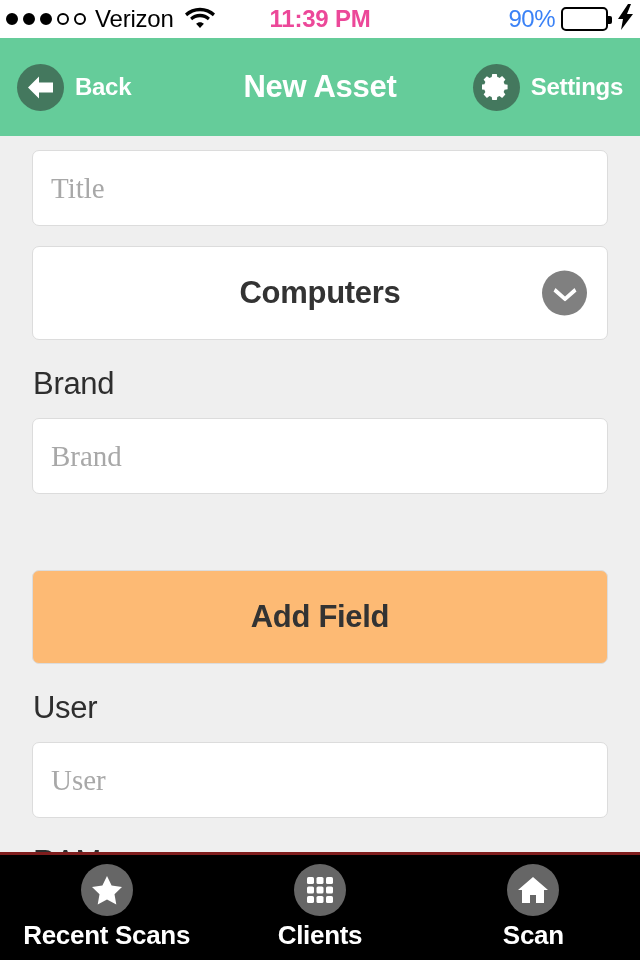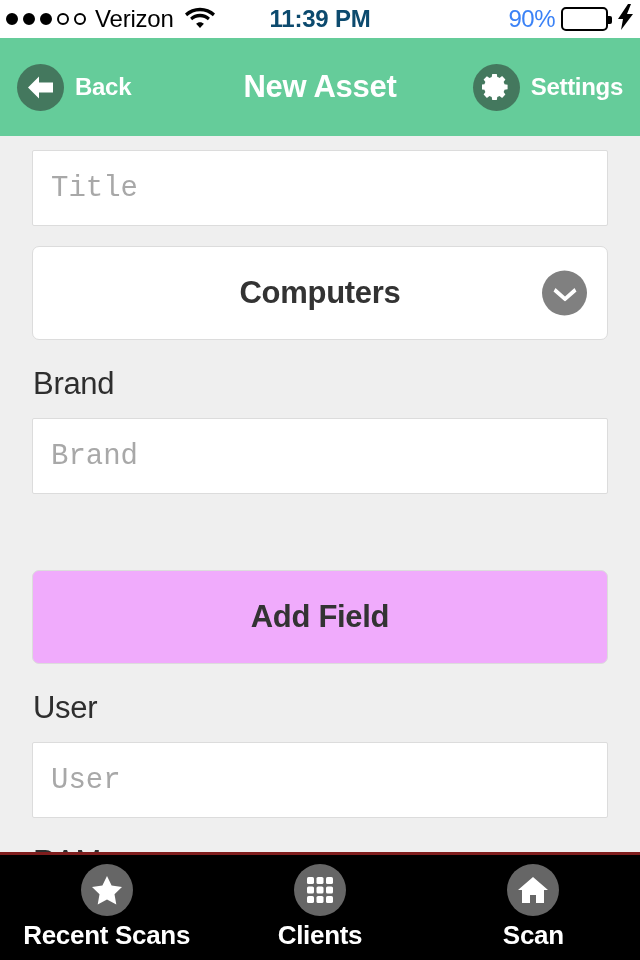--- a/index.html
+++ b/index.html
@@ -65,7 +65,7 @@
     text-align: center;
     font-size: 24px;
     font-weight: bold;
-    color: #0c4a6e;
+    color: #ec4899;
     letter-spacing: -0.2px;
     pointer-events: none;
   }

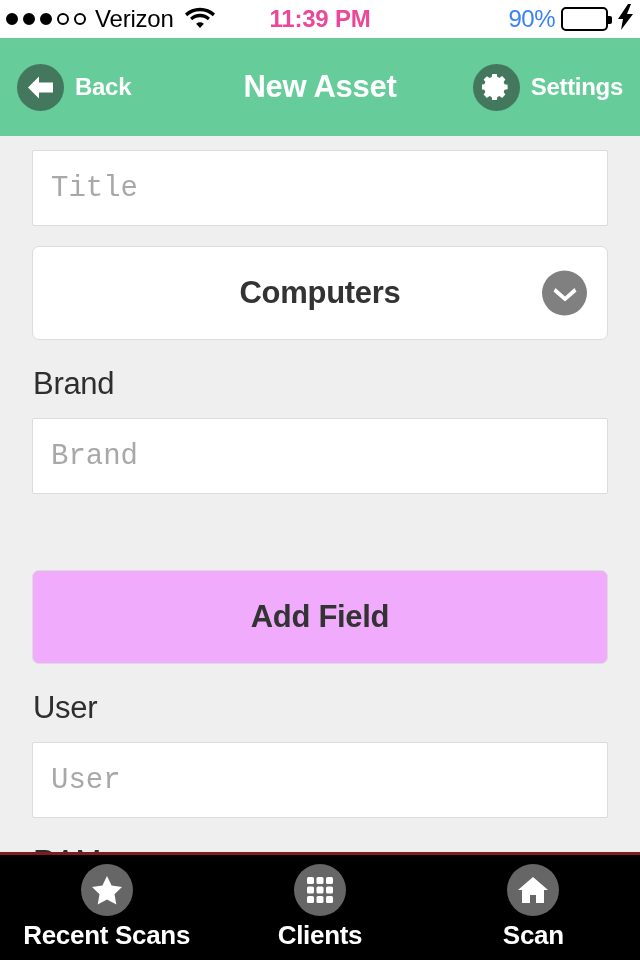--- a/index.html
+++ b/index.html
@@ -165,8 +165,8 @@
     height: 76px;
     background: #ffffff;
     border: 1px solid #dcdcdc;
-    border-radius: 2px;
-    font-family: Liberation Mono, monospace;
+    border-radius: 7px;
+    font-family: Liberation Serif, serif;
     font-size: 29px;
     color: #333333;
     padding: 0 18px;

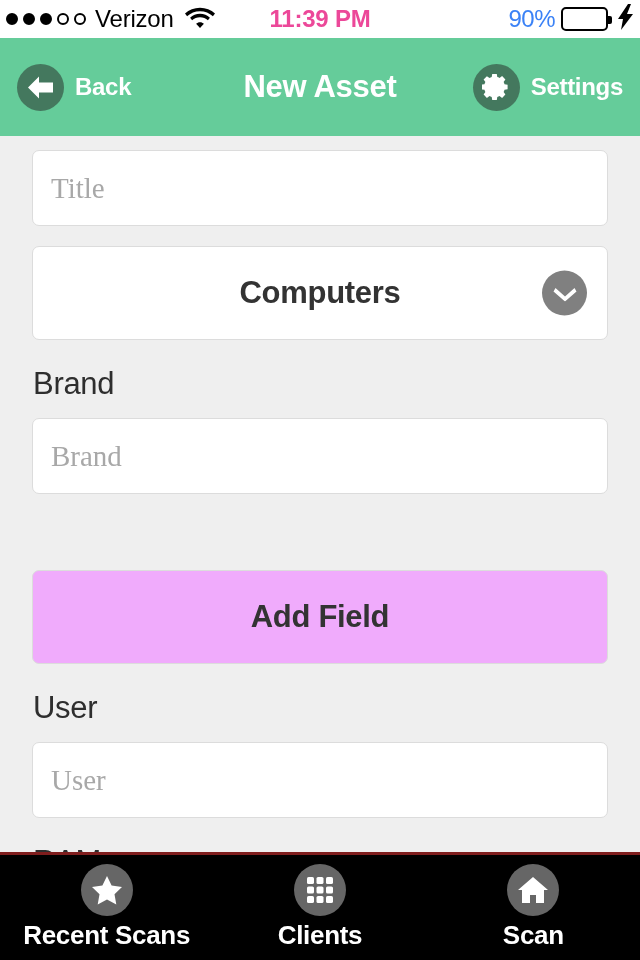--- a/index.html
+++ b/index.html
@@ -223,7 +223,7 @@
   .add-field-btn {
     width: 100%;
     height: 94px;
-    background: #f0abfc;
+    background: #fdba74;
     border: 1px solid #dcdcdc;
     border-radius: 7px;
     display: flex;

